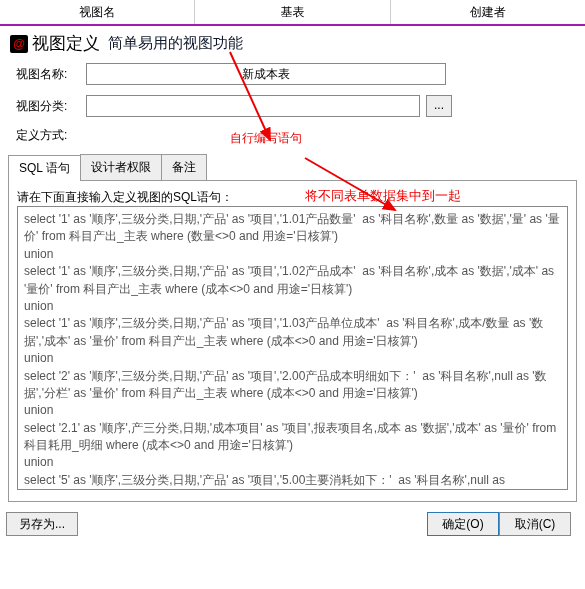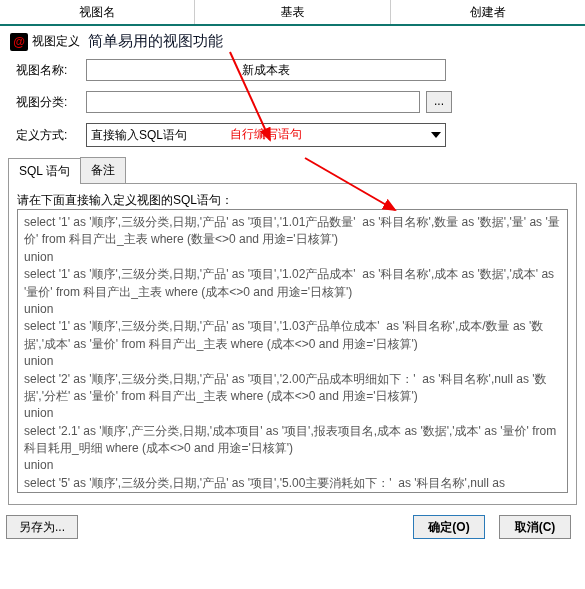--- a/index.html
+++ b/index.html
@@ -4,7 +4,7 @@
 <style>
   * { box-sizing: border-box; font-family: "Microsoft YaHei", SimSun, Arial, sans-serif; }
   body { margin:0; background:#fff; width:585px; height:589px; overflow:hidden; font-size:12px; color:#000; }
-  .top-tabs { display:flex; border-bottom:2px solid #0f766e; height:26px; }
+  .top-tabs { display:flex; border-bottom:2px solid #a21caf; height:26px; }
   .top-tabs div { flex:1; text-align:center; line-height:24px; border-right:1px solid #ccc; font-size:12px; }
   .top-tabs div:last-child{border-right:none;}
   .section { padding:6px 10px 0 10px; }

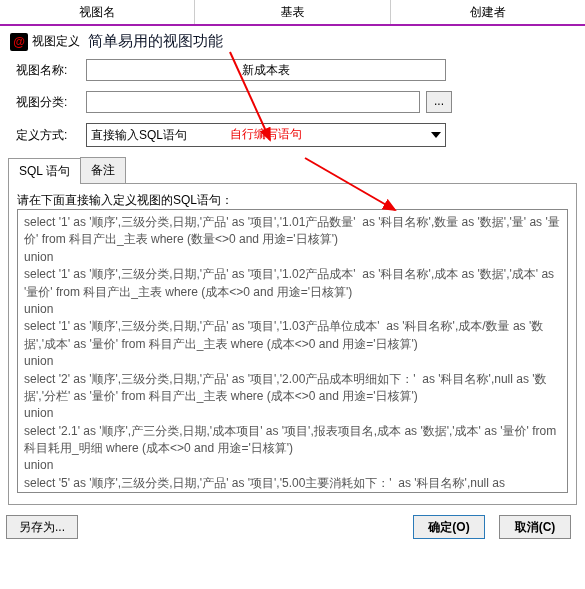--- a/index.html
+++ b/index.html
@@ -10,7 +10,7 @@
   .section { padding:6px 10px 0 10px; }
   .hdr { display:flex; align-items:center; margin-bottom:8px; }
   .hdr .logo { width:18px; height:18px; background:#000; color:#d00; display:flex;align-items:center;justify-content:center;font-weight:bold;font-size:12px;border-radius:2px;margin-right:4px;}
-  .hdr .title { font-size:12px; margin-right:8px;}
+  .hdr .title { font-size:17px; margin-right:8px;}
   .hdr .ann { color:#0f172a; font-size:15px;}
   .form-row { display:flex; align-items:center; margin-bottom:10px; padding-left:6px;}
   .form-row label { width:70px; font-size:12px; }

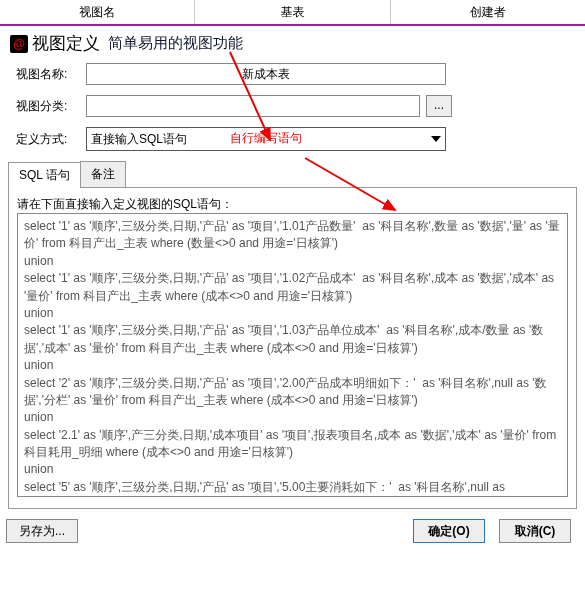--- a/index.html
+++ b/index.html
@@ -60,10 +60,6 @@
 
   <div class="form-row" style="position:relative">
     <label>定义方式:</label>
-    <div class="select" style="width:360px">
-      <span>直接输入SQL语句</span>
-      <span class="arrow"></span>
-    </div>
     <span class="red-inline" style="left:220px;top:3px;">自行编写语句</span>
   </div>
 </div>

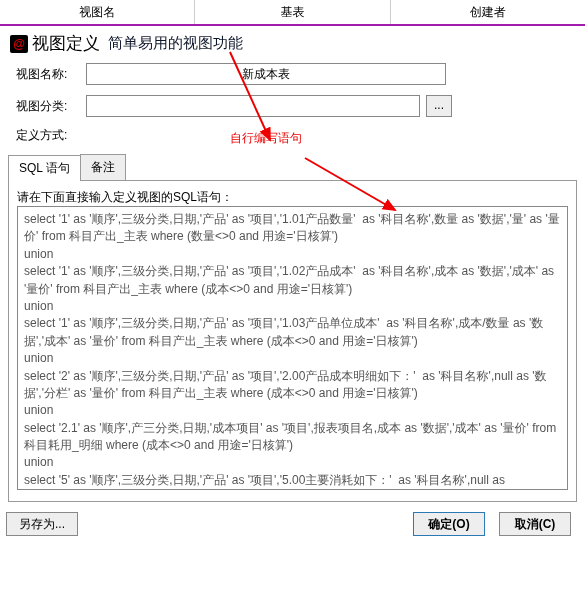--- a/index.html
+++ b/index.html
@@ -66,6 +66,7 @@
 
 <div class="tabs2">
   <div class="active">SQL 语句</div>
+  <div>设计者权限</div>
   <div>备注</div>
 </div>
 

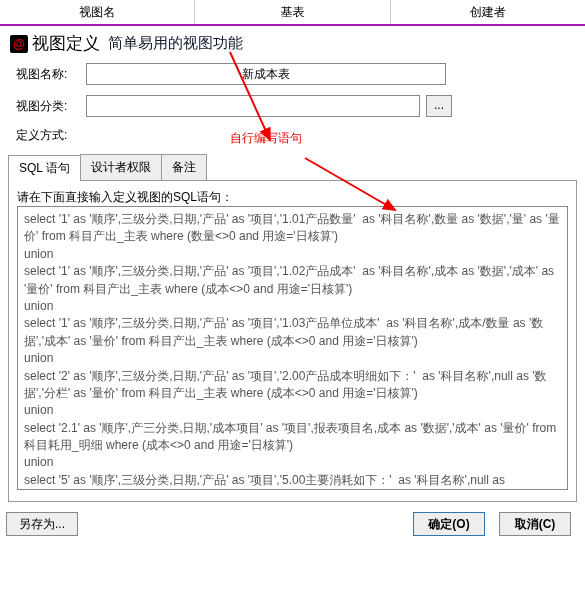--- a/index.html
+++ b/index.html
@@ -72,6 +72,7 @@
 
 <div class="panel" style="position:relative">
   <div class="prompt">请在下面直接输入定义视图的SQL语句：</div>
+  <span class="annot" style="left:296px;top:6px;">将不同表单数据集中到一起</span>
   <textarea class="sqlbox" style="">select '1' as '顺序',三级分类,日期,'产品' as '项目','1.01产品数量'  as '科目名称',数量 as '数据','量' as '量价' from 科目产出_主表 where (数量&lt;&gt;0 and 用途='日核算')
 union
 select '1' as '顺序',三级分类,日期,'产品' as '项目','1.02产品成本'  as '科目名称',成本 as '数据','成本' as '量价' from 科目产出_主表 where (成本&lt;&gt;0 and 用途='日核算')

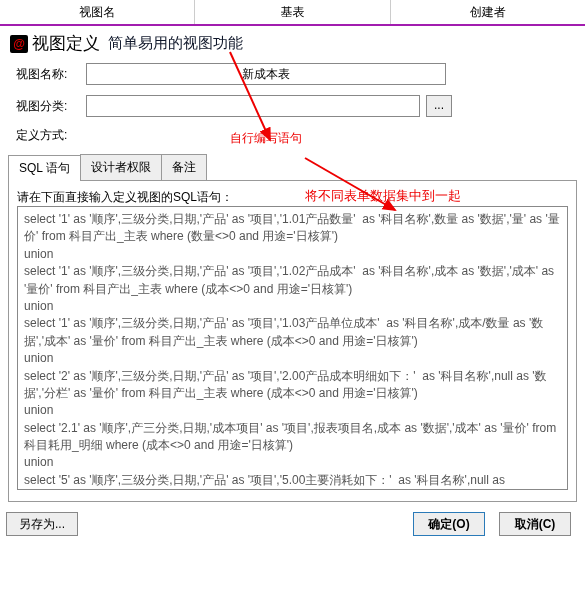--- a/index.html
+++ b/index.html
@@ -27,7 +27,7 @@
   .sqlbox { width:100%; height:284px; border:1px solid #888; padding:4px 6px; font-size:12px; color:#555; overflow-y:scroll; line-height:1.45; white-space:pre-wrap; word-break:break-all; resize:none; font-family:"Microsoft YaHei",SimSun,Arial;}
   .btnbar { display:flex; justify-content:space-between; padding:10px 14px 8px 6px;}
   .btn { min-width:72px; height:24px; border:1px solid #888; background:#eee; font-size:12px; display:flex;align-items:center;justify-content:center; padding:0 10px;}
-  .right-btns{display:flex; gap:14px;font-weight:bold;}
+  .right-btns{display:flex; }
   .annot{position:absolute;color:#e00;font-size:13px;pointer-events:none;}
   svg.arrow-svg{position:absolute;pointer-events:none;}
 </style>

